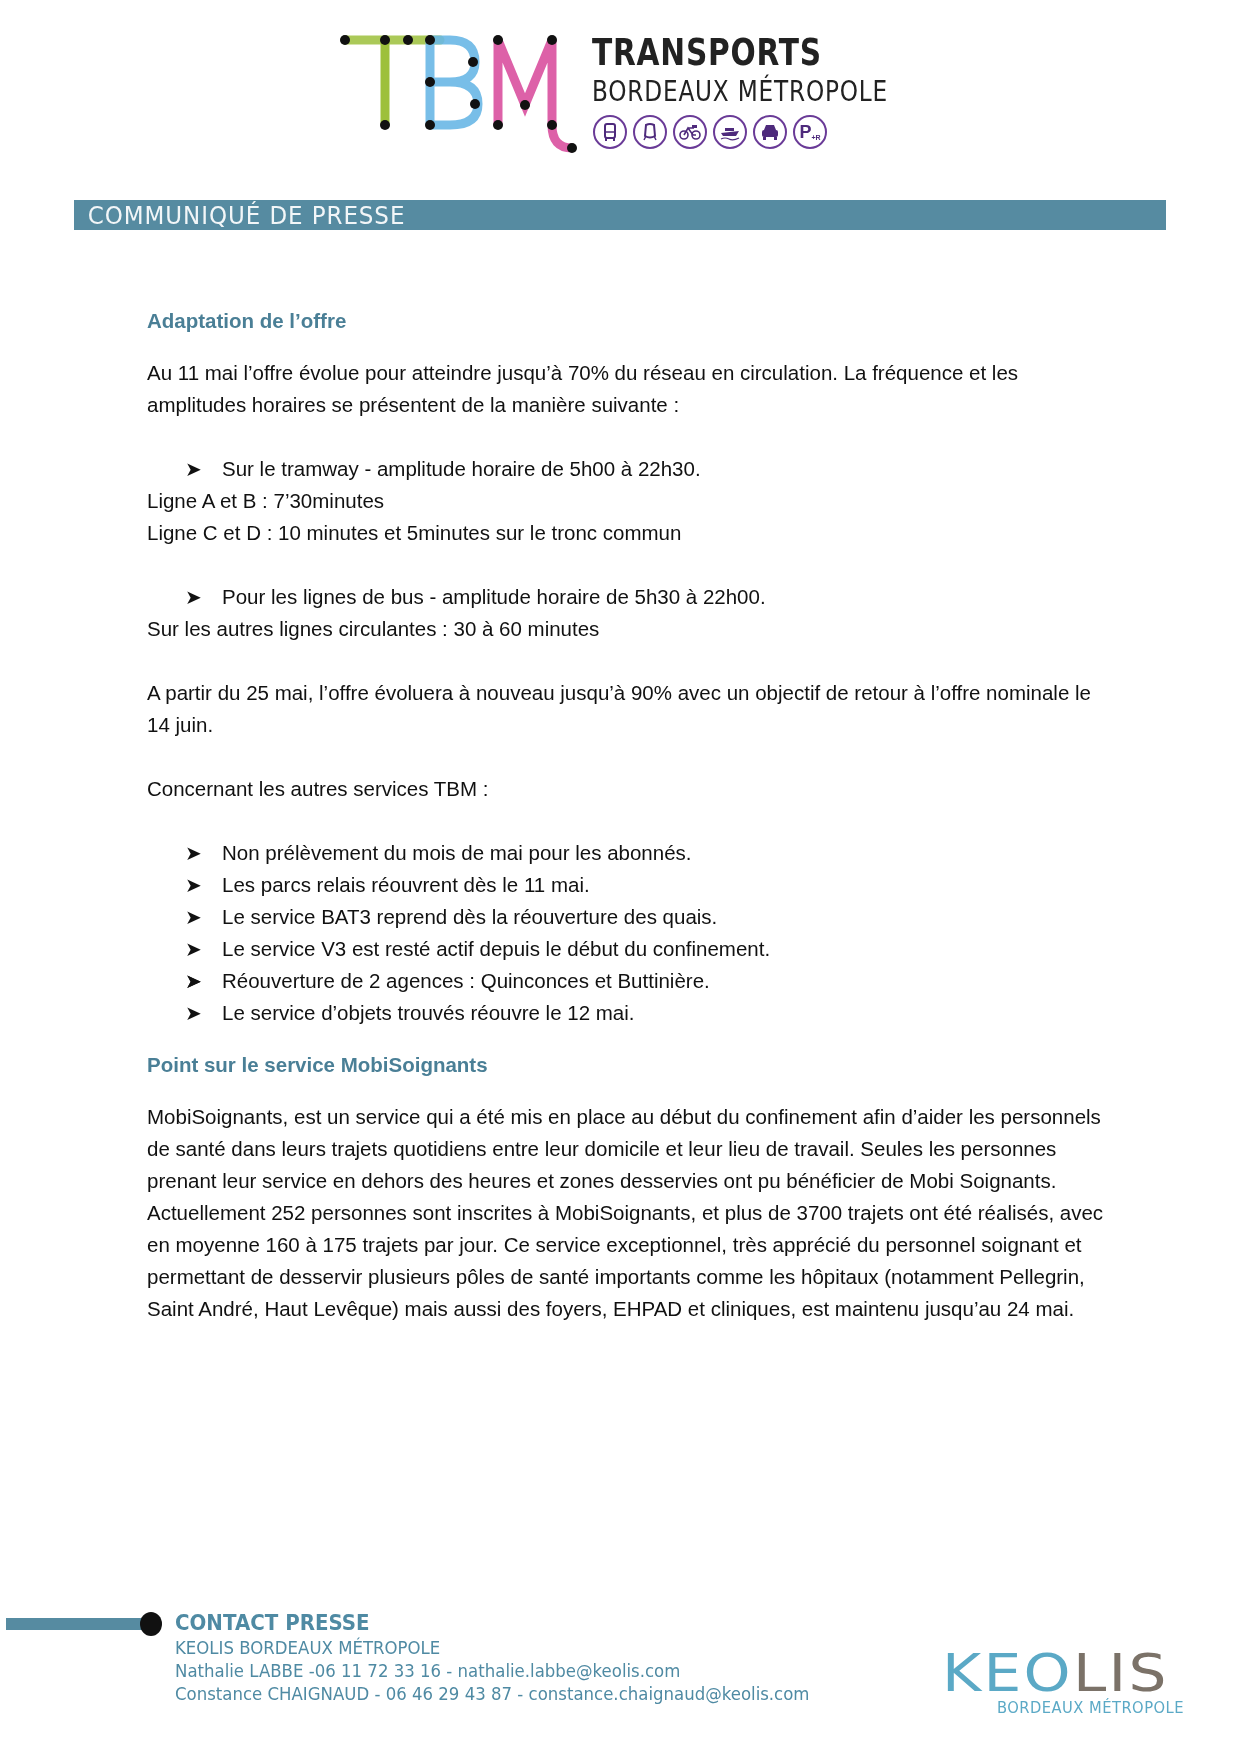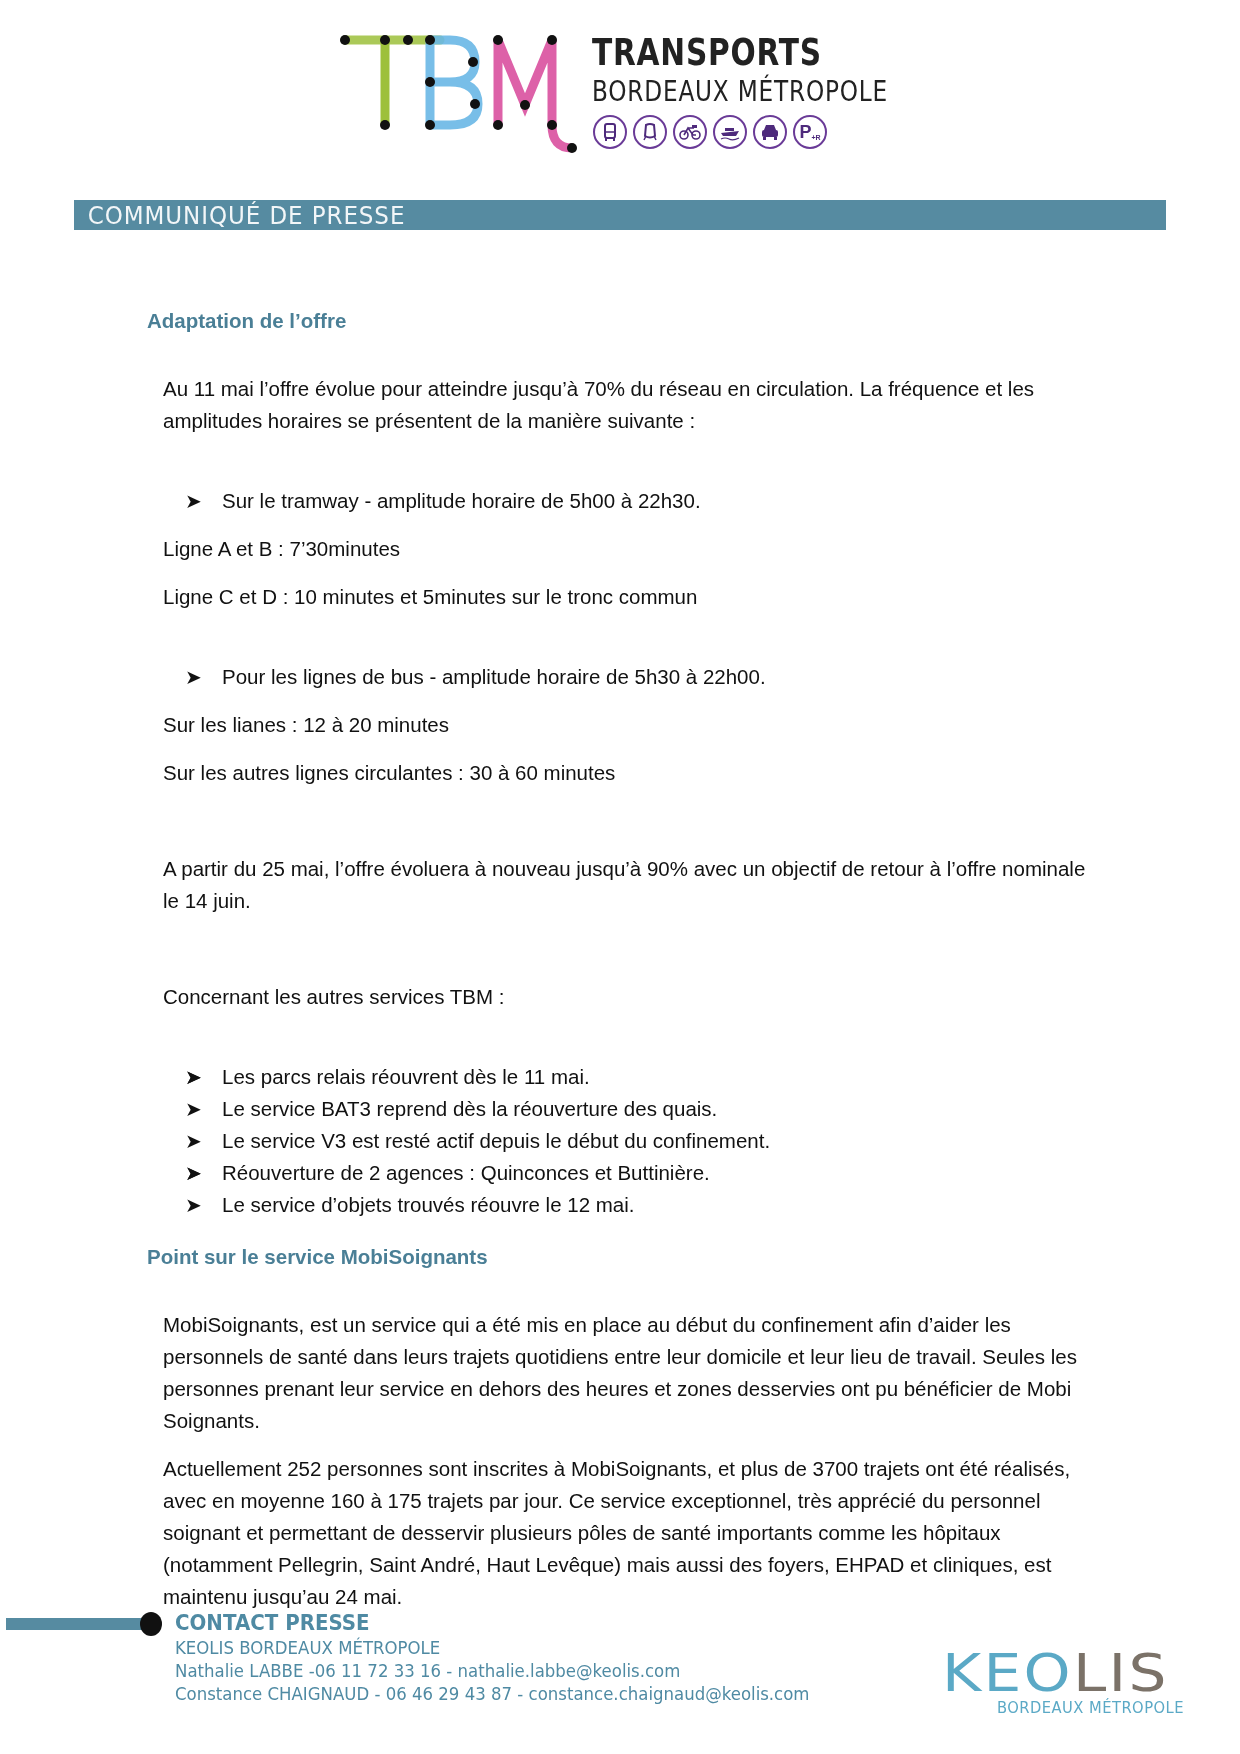--- a/index.html
+++ b/index.html
@@ -21,7 +21,7 @@
     
     .content { position: absolute; left: 147px; top: 305px; width: 960px; font-family: "Liberation Sans", sans-serif; font-size: 20.5px; line-height: 32px; color: #111; }
     .heading { color: #4a7f96; font-weight: bold; text-underline-offset: 3px; font-size: 20.5px; display: block; }
-    p { margin: 16px; }
+    p { margin: 0; }
     .gap-1 { height: 20px; }
     .gap-2 { height: 32px; }
     .bullets { list-style: none; margin: 0; padding: 0; }

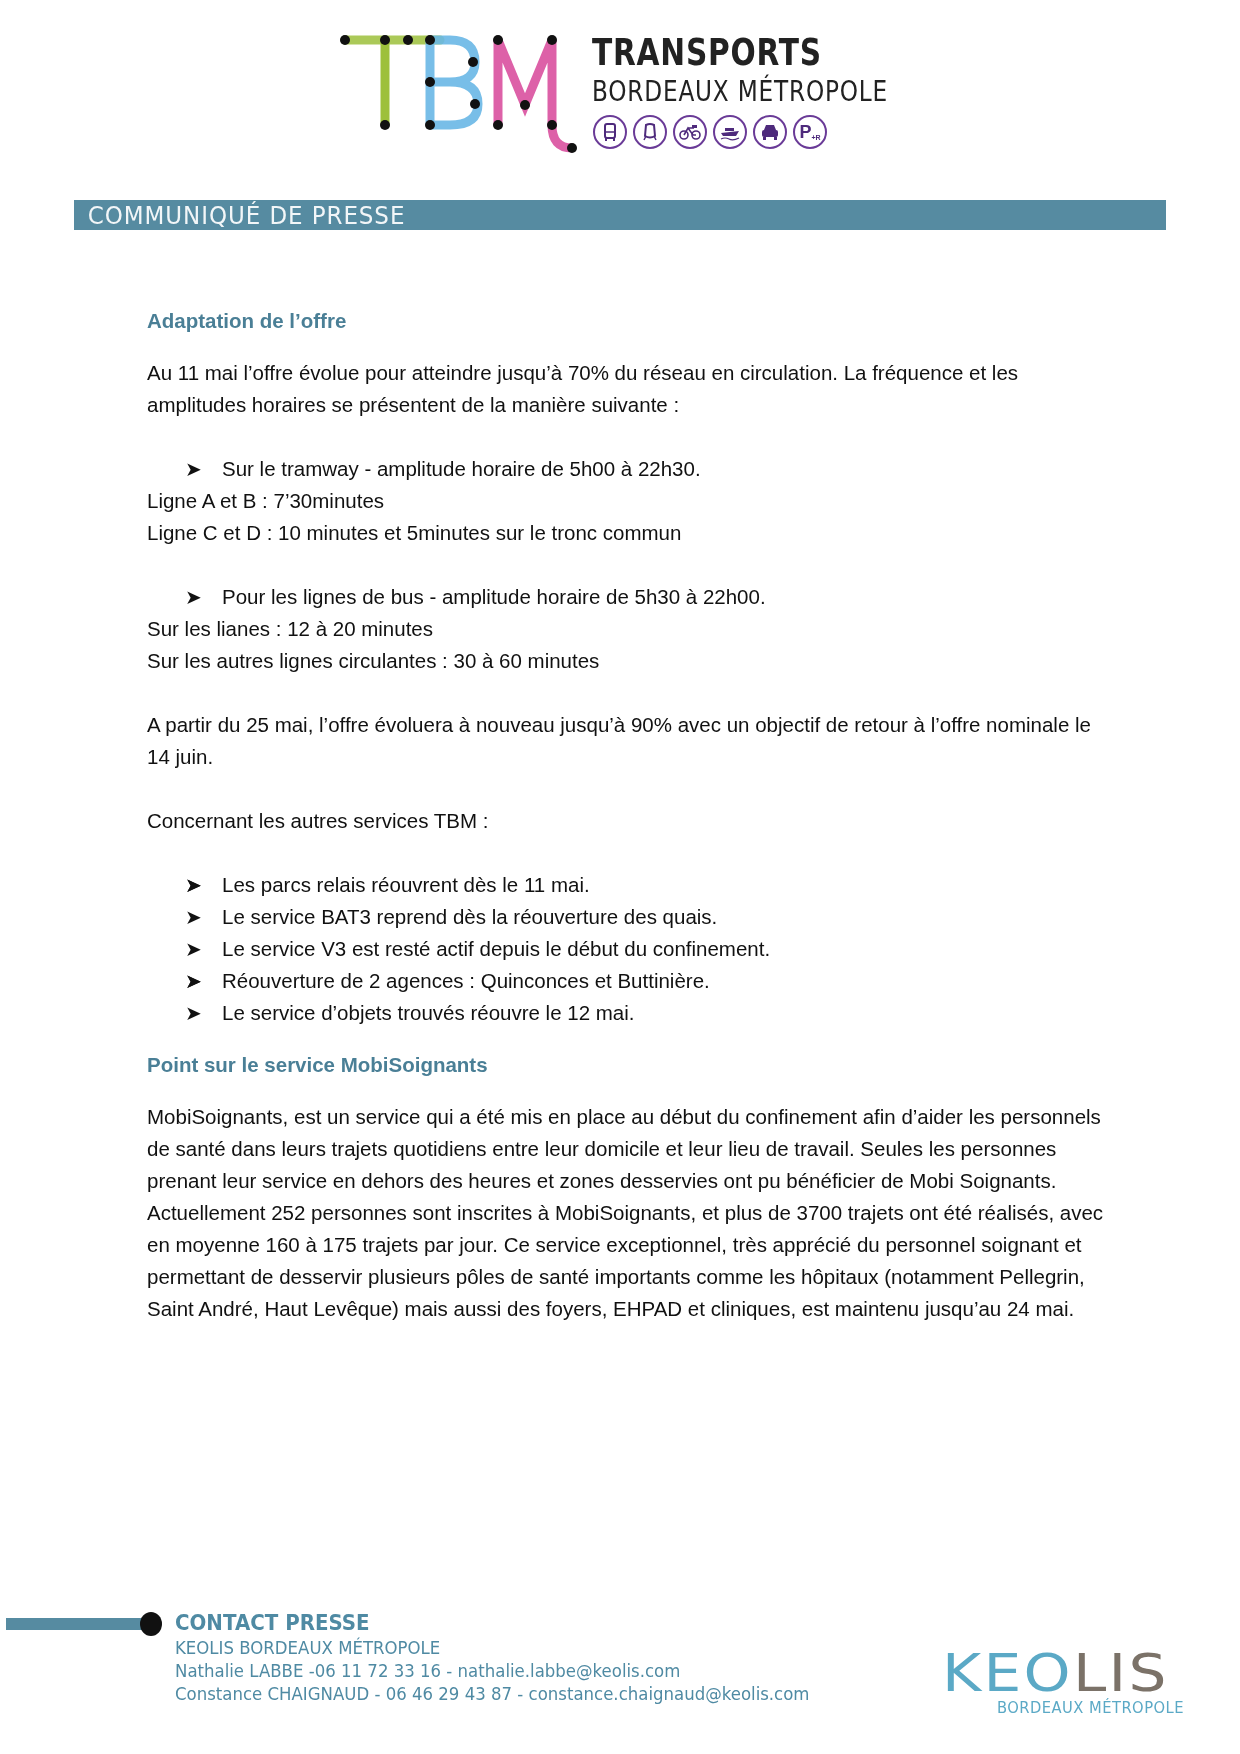--- a/index.html
+++ b/index.html
@@ -141,7 +141,6 @@
   <ul class="bullets">
     <li><span class="arrow">➤</span><span>Pour les lignes de bus - amplitude horaire de 5h30 à 22h00.</span></li>
   </ul>
-  <p>Sur les lianes : 12 à 20 minutes</p>
   <p>Sur les autres lignes circulantes : 30 à 60 minutes</p>
   <div class="gap-2"></div>
 

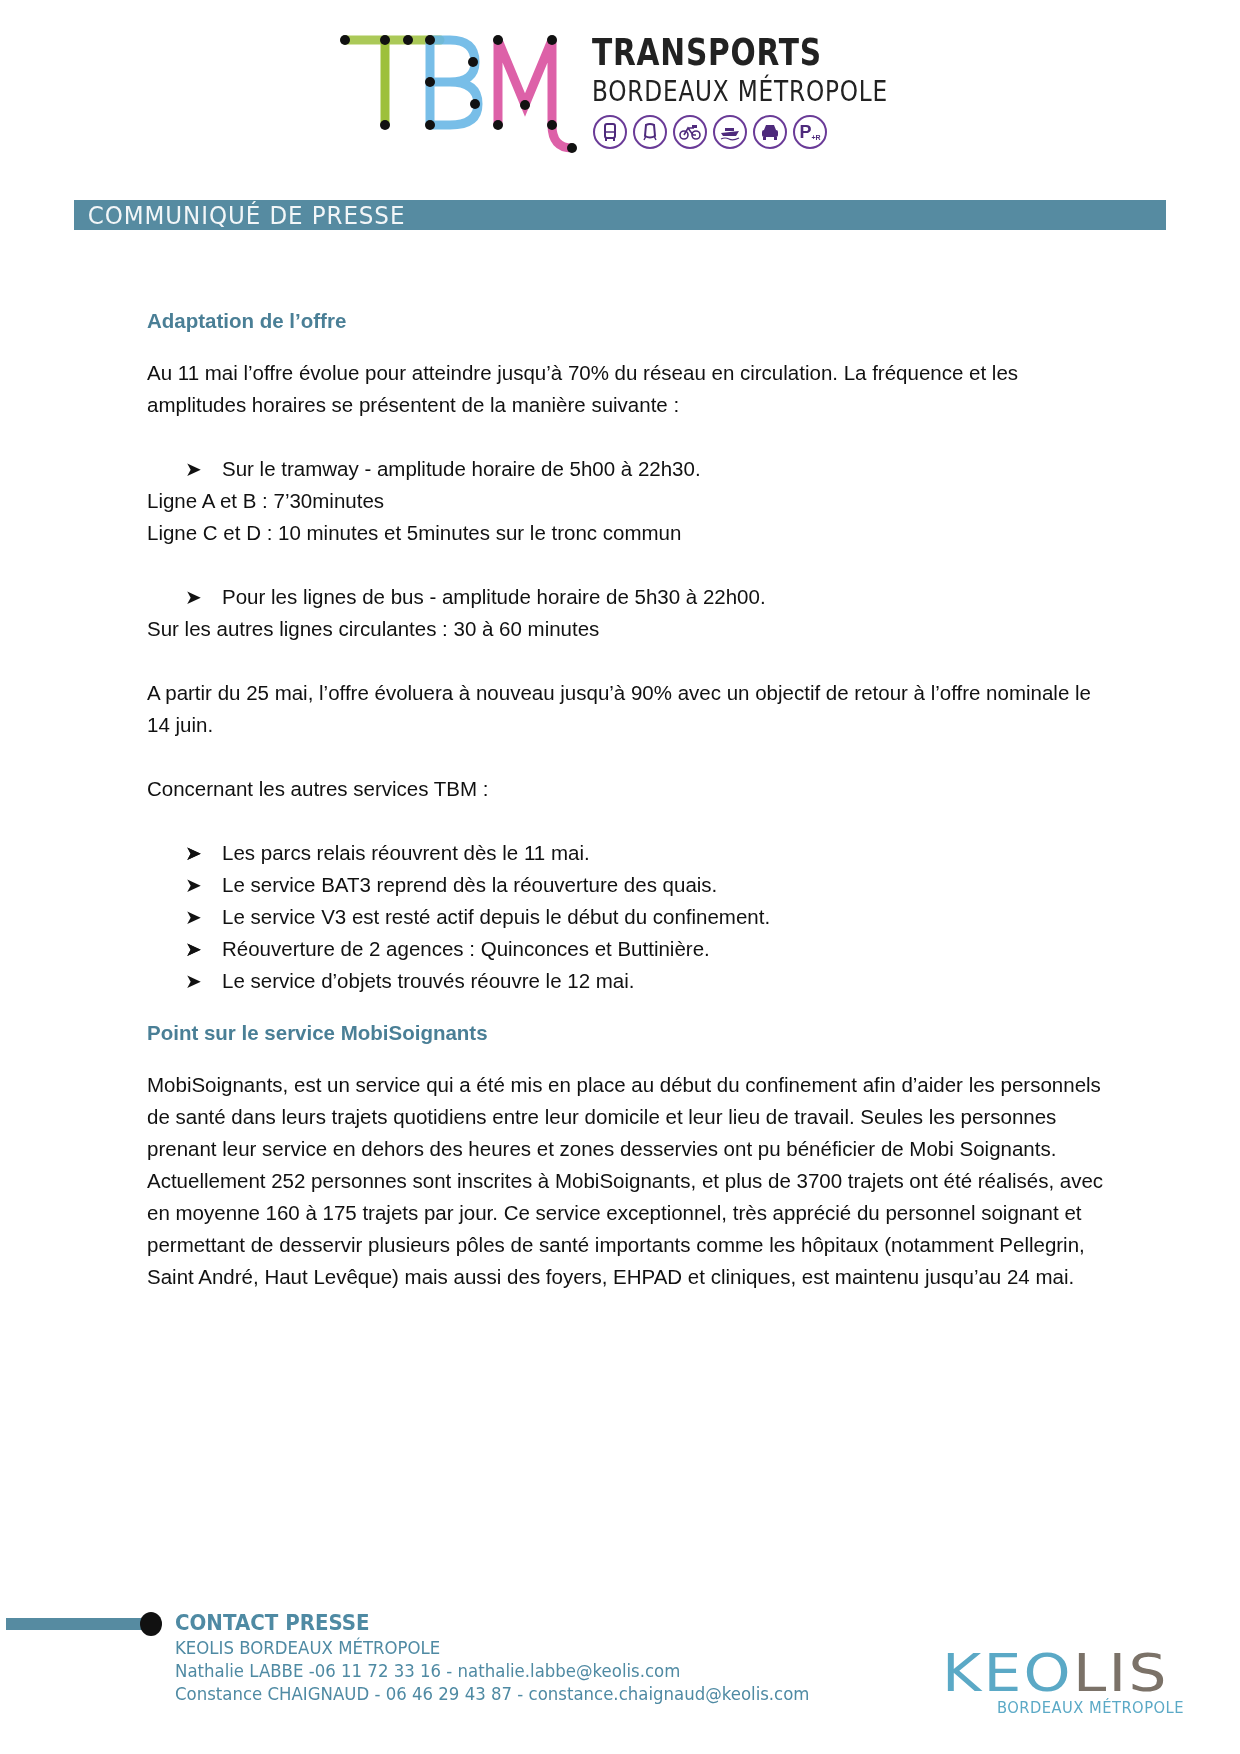--- a/index.html
+++ b/index.html
@@ -151,7 +151,7 @@
   <div class="gap-2"></div>
 
   <ul class="bullets">
-    <li><span class="arrow">➤</span></li>
+    <li><span class="arrow">➤</span><span>Non prélèvement du mois de mai pour les abonnés.</span></li>
     <li><span class="arrow">➤</span><span>Les parcs relais réouvrent dès le 11 mai.</span></li>
     <li><span class="arrow">➤</span><span>Le service BAT3 reprend dès la réouverture des quais.</span></li>
     <li><span class="arrow">➤</span><span>Le service V3 est resté actif depuis le début du confinement.</span></li>

